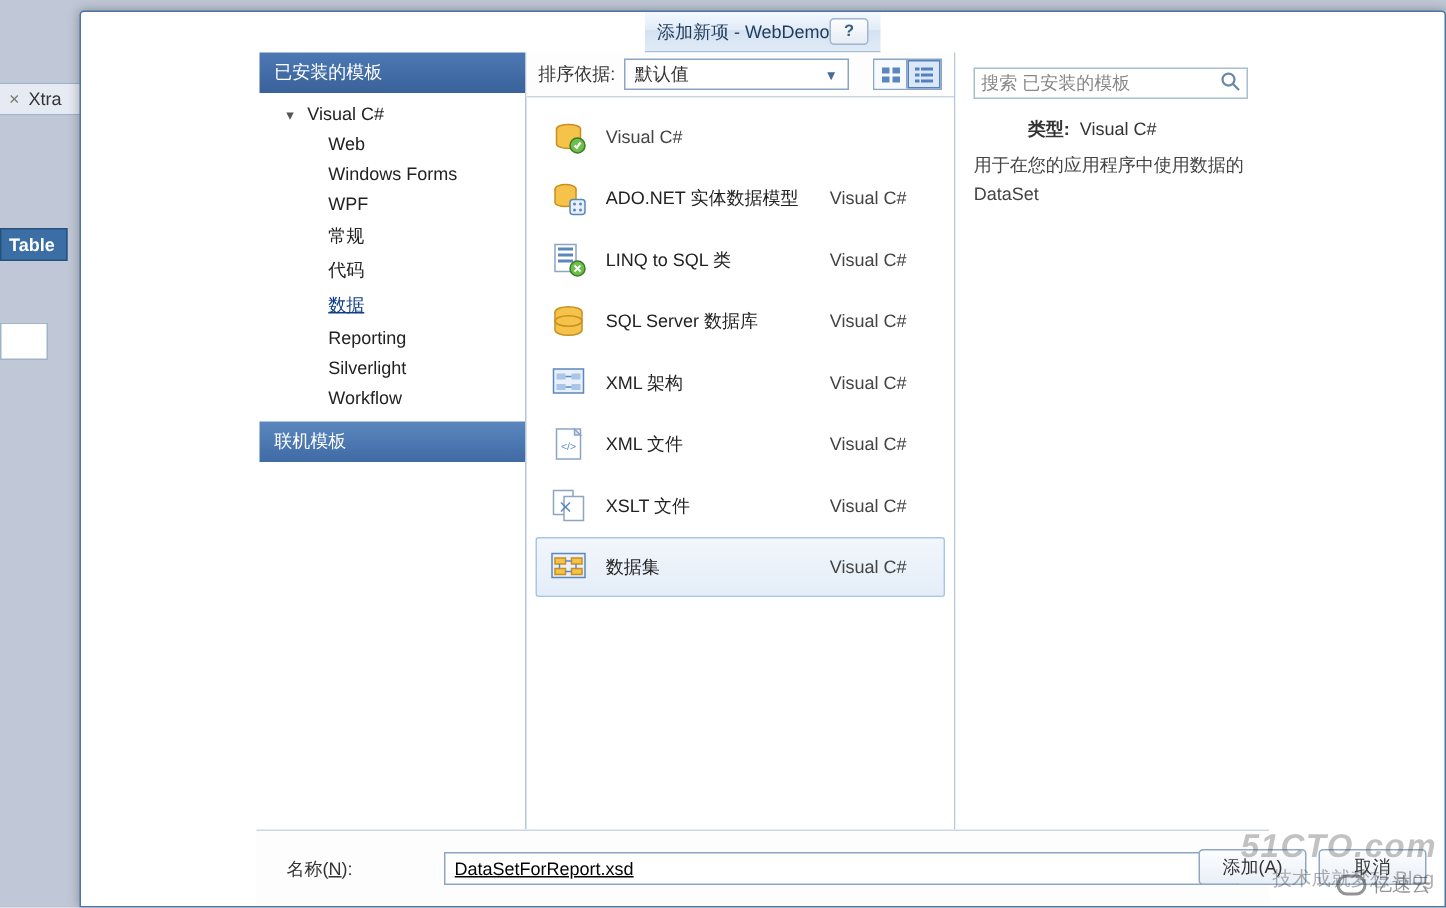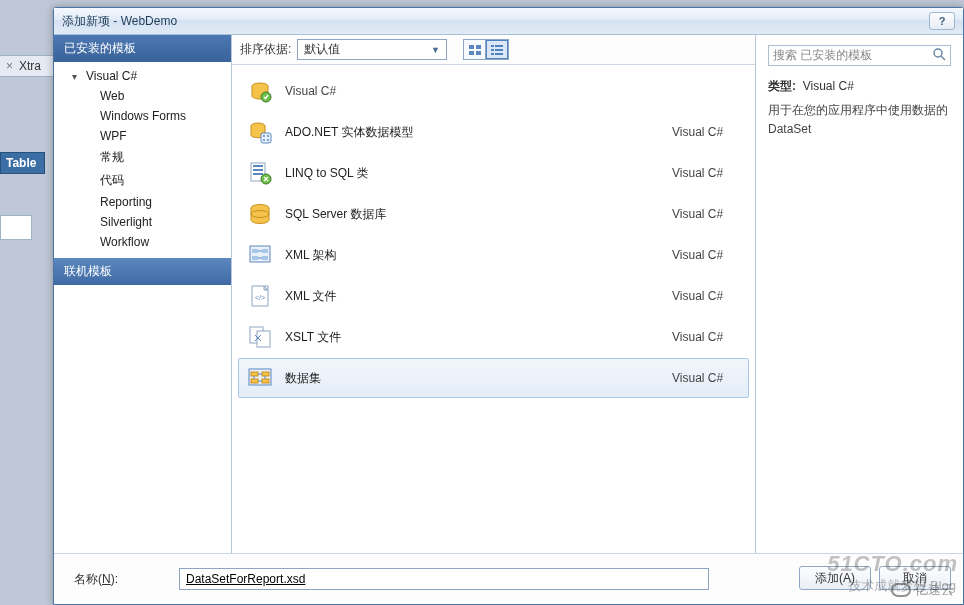--- a/index.html
+++ b/index.html
@@ -58,6 +58,7 @@
       box-shadow: 0 0 8px rgba(0,0,0,0.3);
       display: flex;
       flex-direction: column;
+      align-items: center;
     }
     .titlebar {
       height: 27px;

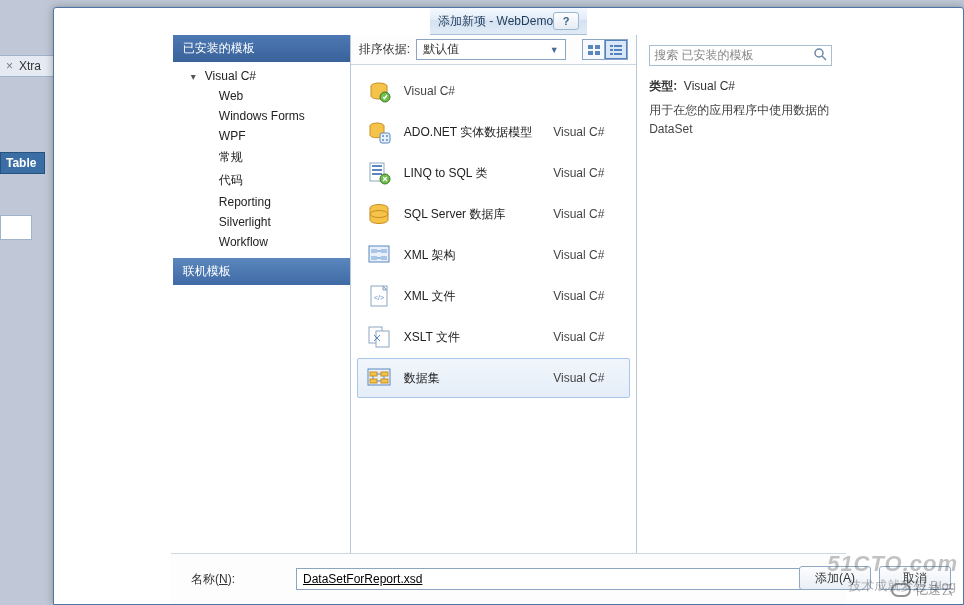--- a/index.html
+++ b/index.html
@@ -242,6 +242,7 @@
     .details .dtitle {
       margin-bottom: 6px;
       color: #333;
+      margin-left: 36px;
     }
     .details .dtitle b { font-weight: bold; }
     .details .ddesc {

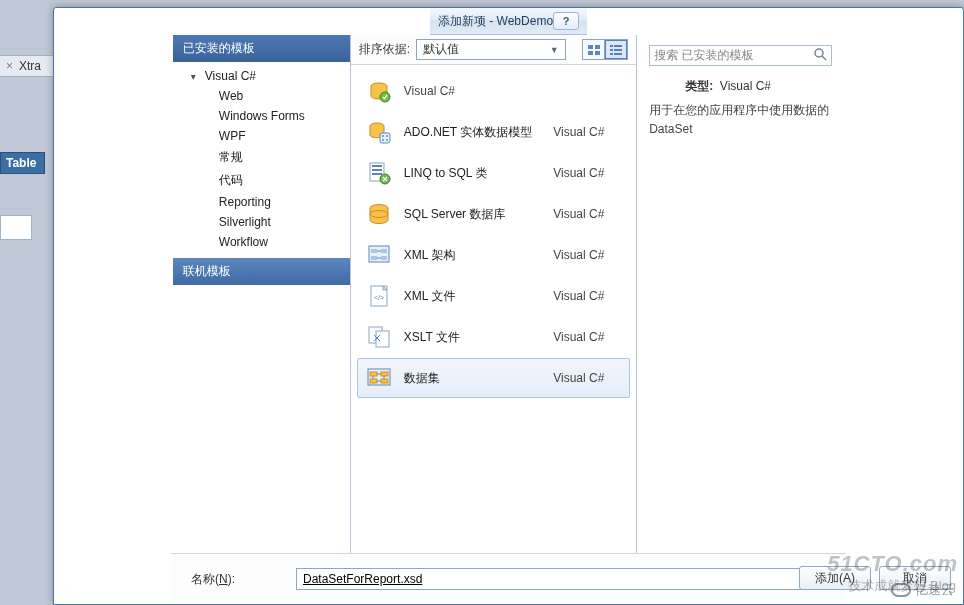--- a/index.html
+++ b/index.html
@@ -344,6 +344,7 @@
             <div class="tree-child">WPF</div>
             <div class="tree-child">常规</div>
             <div class="tree-child">代码</div>
+            <div class="tree-child selected">数据</div>
             <div class="tree-child">Reporting</div>
             <div class="tree-child">Silverlight</div>
             <div class="tree-child">Workflow</div>

